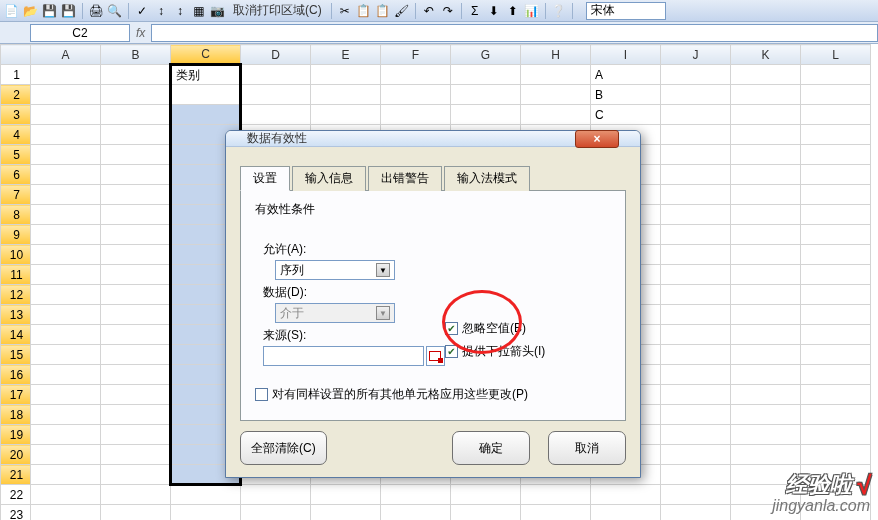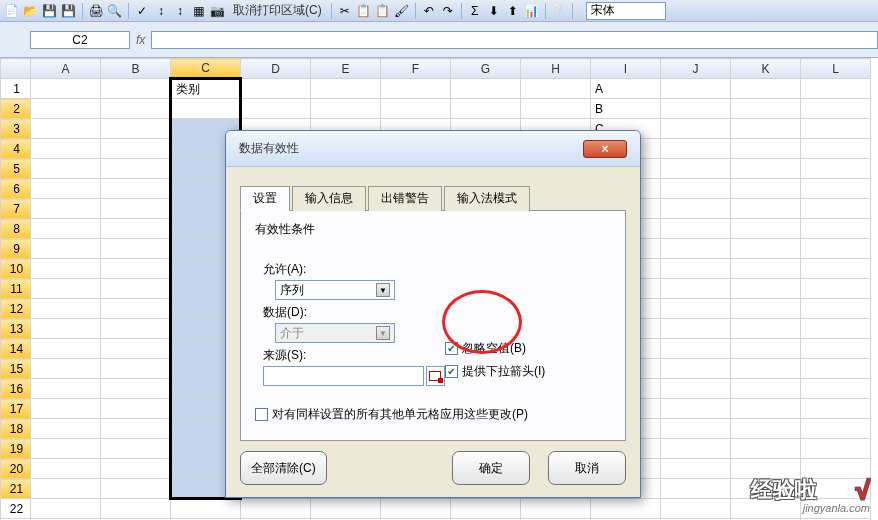--- a/index.html
+++ b/index.html
@@ -12,7 +12,7 @@
     .tb-text { color: #333; padding: 0 4px; cursor: pointer; }
     .font-combo { background: #fff; border: 1px solid #7a9cc6; height: 18px; padding: 0 4px; min-width: 80px; display: flex; align-items: center; margin-left: 8px; }
     
-    .namebox-row { height: 36px; display: flex; align-items: center; background: #e4ecf7; border-bottom: 1px solid #9db3d0; justify-content: center; }
+    .namebox-row { height: 22px; display: flex; align-items: center; background: #e4ecf7; border-bottom: 1px solid #9db3d0; justify-content: center; }
     .namebox { width: 100px; height: 18px; background: #fff; border: 1px solid #7a9cc6; margin-left: 30px; display: flex; align-items: center; padding: 0 6px; justify-content: center; }
     .fx-icon { margin: 0 6px; font-style: italic; color: #666; }
     .formula-bar { flex: 1; height: 18px; background: #fff; border: 1px solid #7a9cc6; }

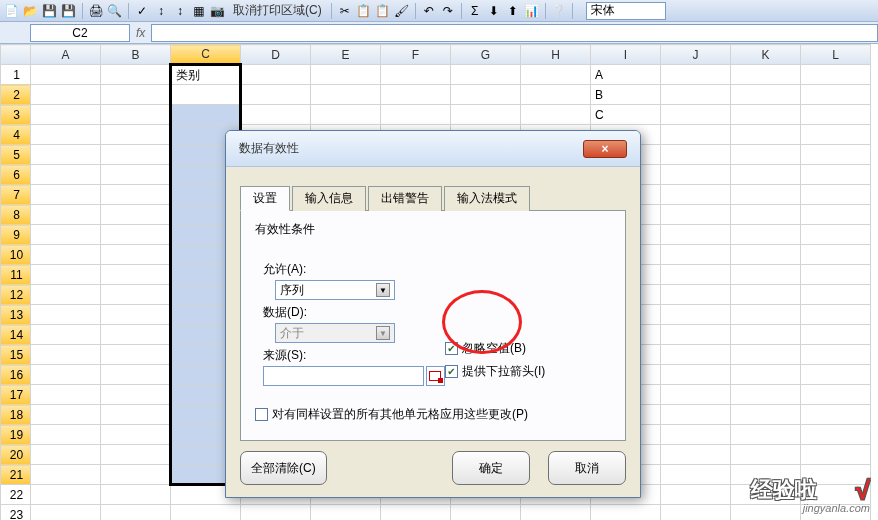--- a/index.html
+++ b/index.html
@@ -35,7 +35,7 @@
     .cell-active { background: #fff !important; }
     
     .dialog { position: absolute; left: 225px; top: 130px; width: 416px; background: #ece9d8; border: 1px solid #5a7aa3; box-shadow: 3px 3px 12px rgba(0,0,0,.4); border-radius: 6px 6px 0 0; }
-    .dlg-title { height: 36px; background: linear-gradient(#f0f6fd, #cfe0f4); display: flex; align-items: center; padding: 0 13px; border-radius: 5px 5px 0 0; border-bottom: 1px solid #b0c4de; }
+    .dlg-title { height: 16px; background: linear-gradient(#f0f6fd, #cfe0f4); display: flex; align-items: center; padding: 0 21px; border-radius: 5px 5px 0 0; border-bottom: 1px solid #b0c4de; }
     .dlg-title-text { flex: 1; color: #333; }
     .dlg-close { width: 44px; height: 18px; background: linear-gradient(#e6906f, #d04a2b); border: 1px solid #8a3015; border-radius: 3px; display: flex; align-items: center; justify-content: center; color: #fff; font-weight: bold; cursor: pointer; }
     .dlg-body { padding: 18px 14px 12px; }

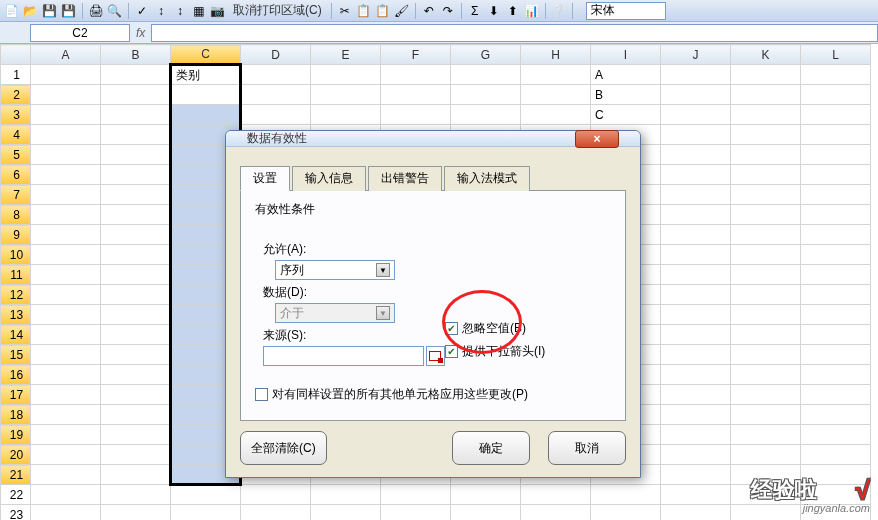--- a/index.html
+++ b/index.html
@@ -67,7 +67,7 @@
     .red-circle { position: absolute; left: 442px; top: 290px; width: 80px; height: 64px; border: 3px solid #e22; border-radius: 50%; pointer-events: none; z-index: 50; }
     
     .watermark { position: absolute; right: 8px; bottom: 6px; text-align: right; line-height: 1; }
-    .wm-main { font-size: 22px; font-weight: bold; color: #fff; text-shadow: -1px -1px 0 #555, 1px -1px 0 #555, -1px 1px 0 #555, 1px 1px 0 #555; display: inline-flex; align-items: center; gap: 35px; }
+    .wm-main { font-size: 22px; font-weight: bold; color: #fff; text-shadow: -1px -1px 0 #555, 1px -1px 0 #555, -1px 1px 0 #555, 1px 1px 0 #555; font-style: italic; display: inline-flex; align-items: center; }
     .wm-check { color: #e22; font-size: 26px; margin-left: 4px; }
     .wm-sub { font-size: 11px; color: #777; font-style: italic; }
   </style>

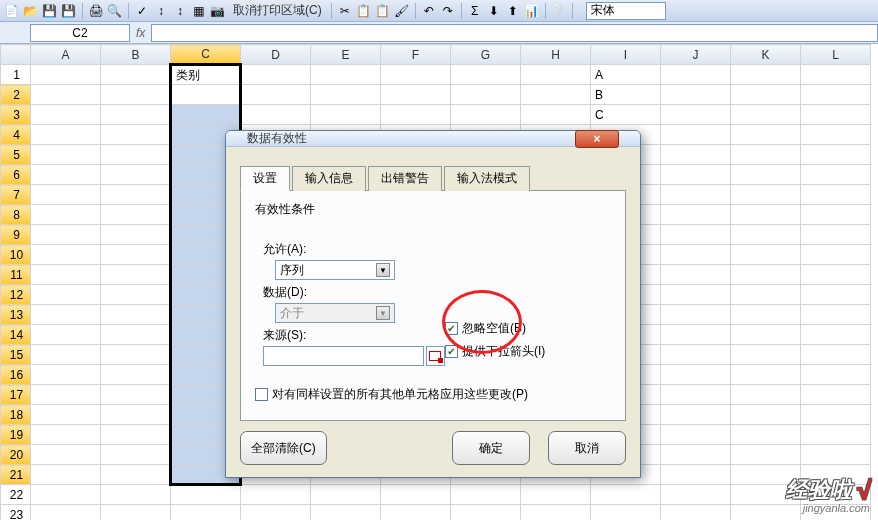--- a/index.html
+++ b/index.html
@@ -69,7 +69,7 @@
     .watermark { position: absolute; right: 8px; bottom: 6px; text-align: right; line-height: 1; }
     .wm-main { font-size: 22px; font-weight: bold; color: #fff; text-shadow: -1px -1px 0 #555, 1px -1px 0 #555, -1px 1px 0 #555, 1px 1px 0 #555; font-style: italic; display: inline-flex; align-items: center; }
     .wm-check { color: #e22; font-size: 26px; margin-left: 4px; }
-    .wm-sub { font-size: 11px; color: #777; font-style: italic; }
+    .wm-sub { font-size: 16px; color: #777; font-style: italic; }
   </style>
 </head>
 <body>

